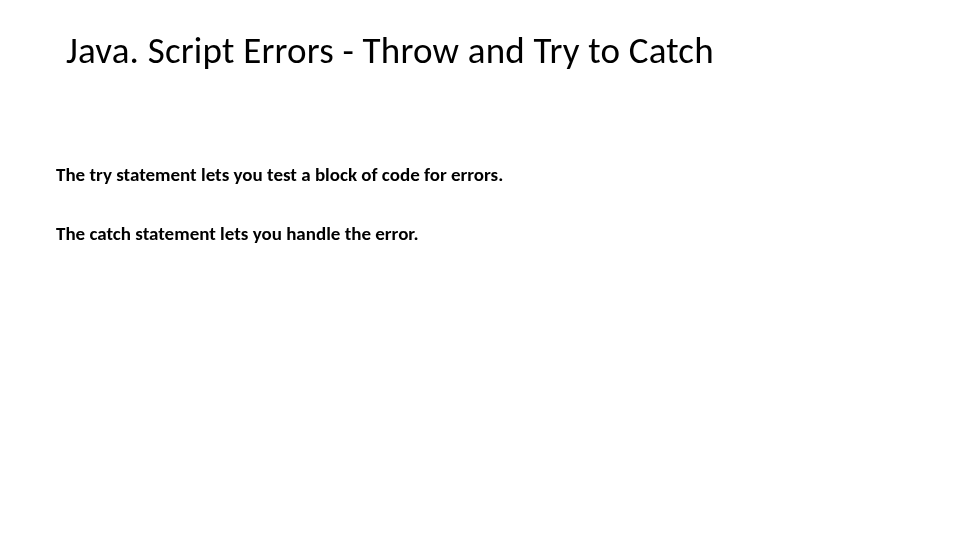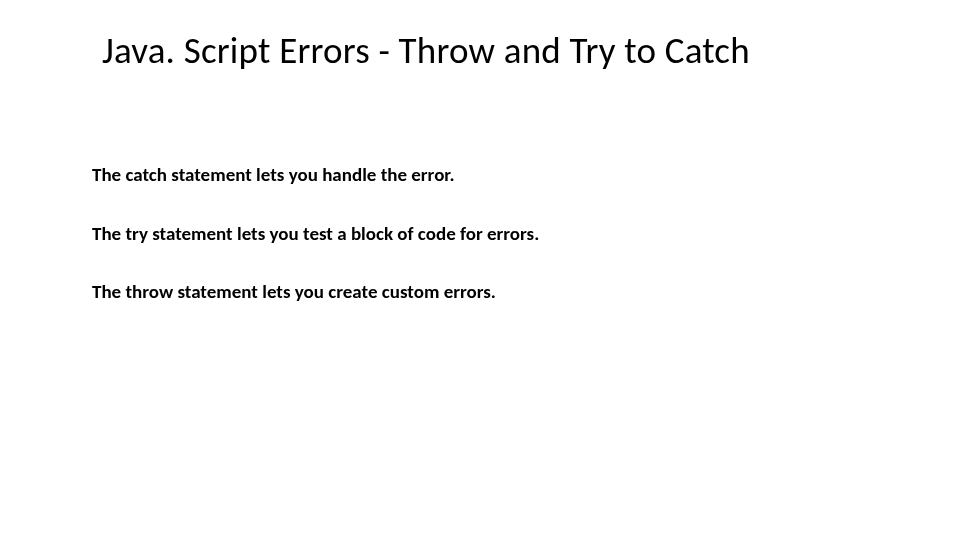--- a/index.html
+++ b/index.html
@@ -14,7 +14,7 @@
     .slide {
       width: 100%;
       height: 100%;
-      padding: 28px 60px 40px 92px;
+      padding: 28px 60px 40px 56px;
     }
     .title {
       font-size: 37px;

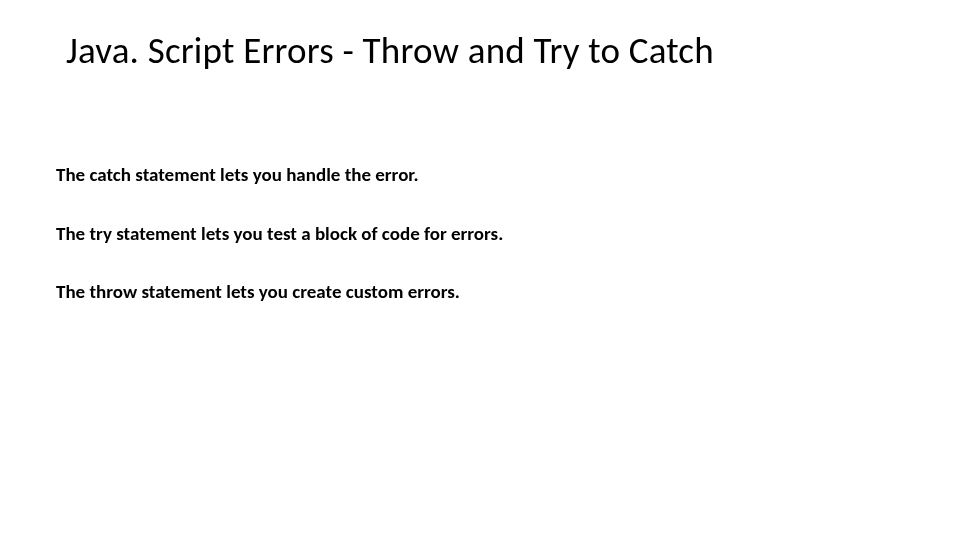--- a/index.html
+++ b/index.html
@@ -35,8 +35,8 @@
 
 <div class="slide">
   <h1 class="title">Java. Script Errors - Throw and Try to Catch</h1>
+  <p class="body-text">The try statement lets you test a block of code for errors.</p>
   <p class="body-text">The catch statement lets you handle the error.</p>
-  <p class="body-text">The try statement lets you test a block of code for errors.</p>
   <p class="body-text">The throw statement lets you create custom errors.</p>
 </div>
 

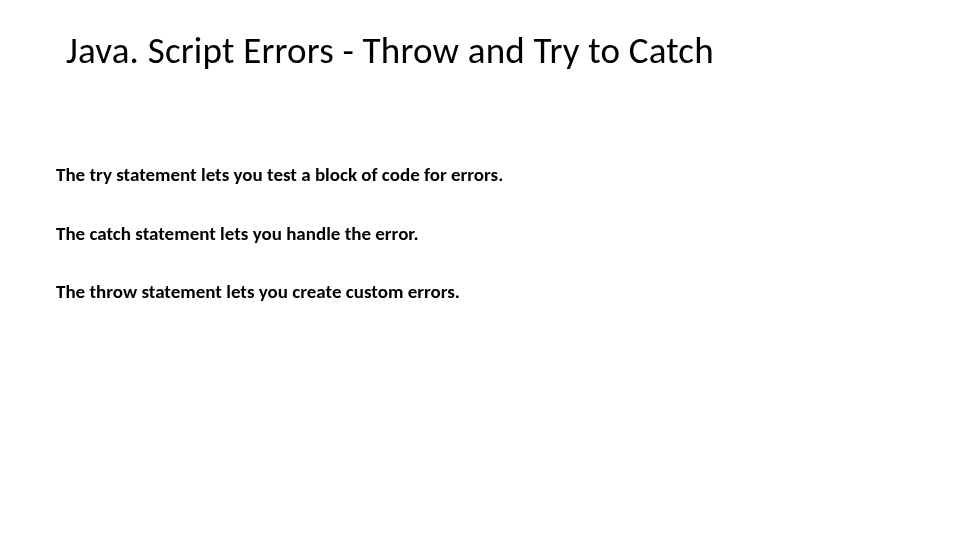--- a/index.html
+++ b/index.html
@@ -37,7 +37,6 @@
   <h1 class="title">Java. Script Errors - Throw and Try to Catch</h1>
   <p class="body-text">The try statement lets you test a block of code for errors.</p>
   <p class="body-text">The catch statement lets you handle the error.</p>
-  <p class="body-text">The throw statement lets you create custom errors.</p>
 </div>
 
 </body></html>

